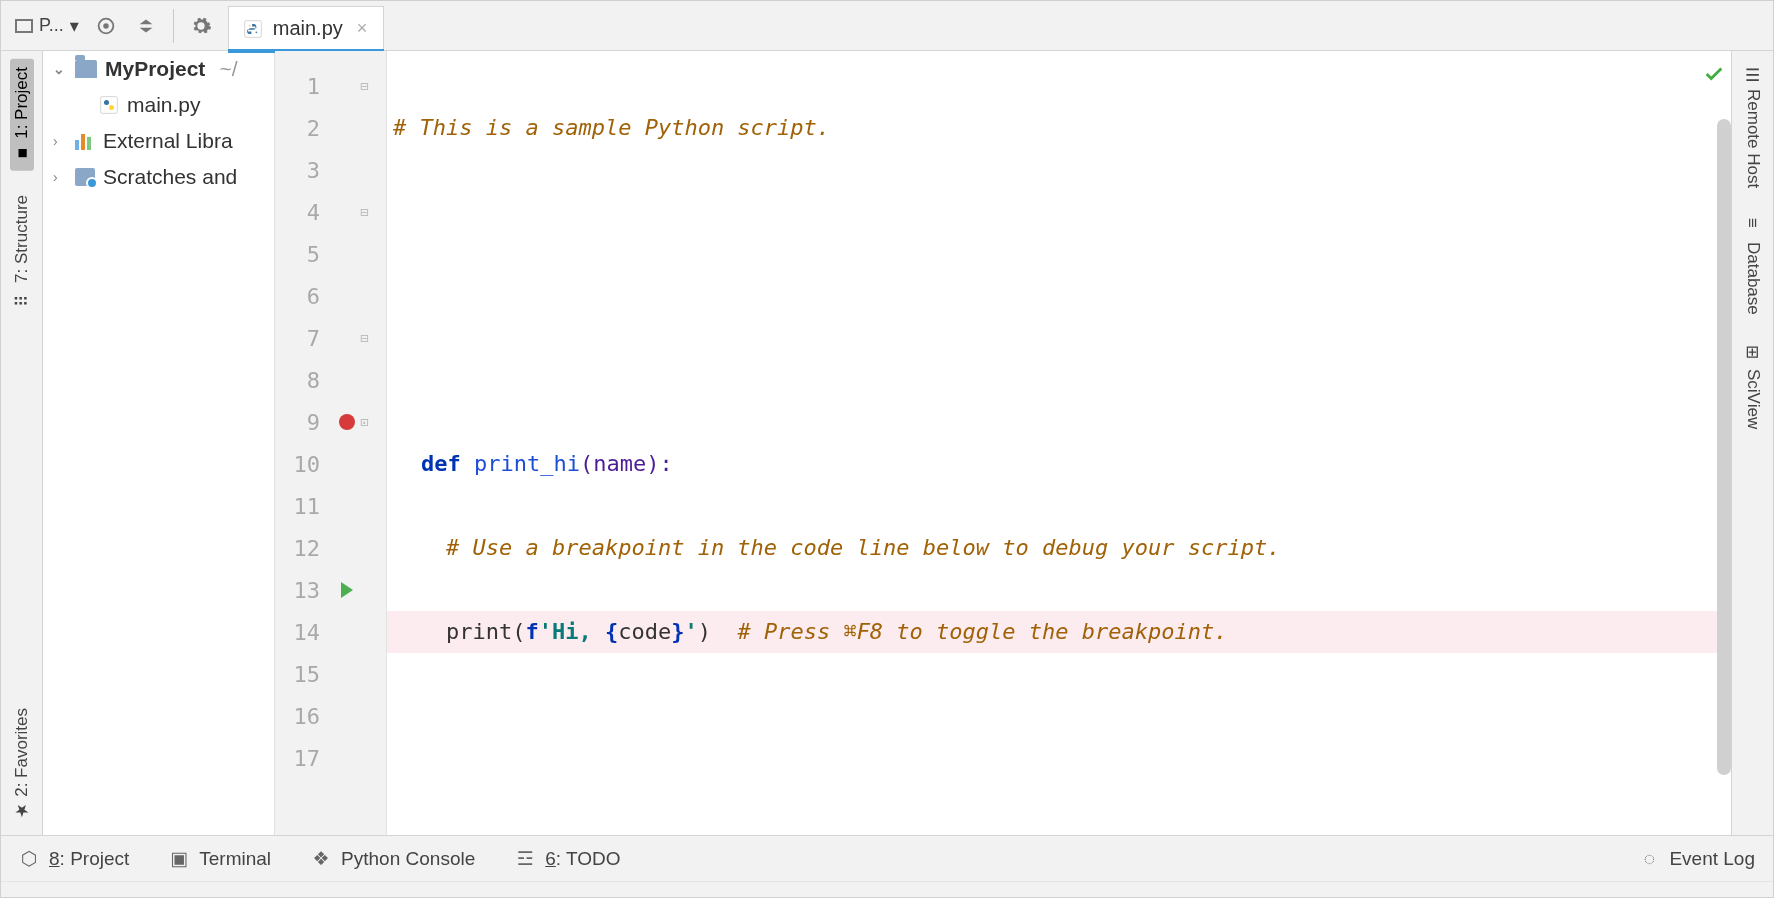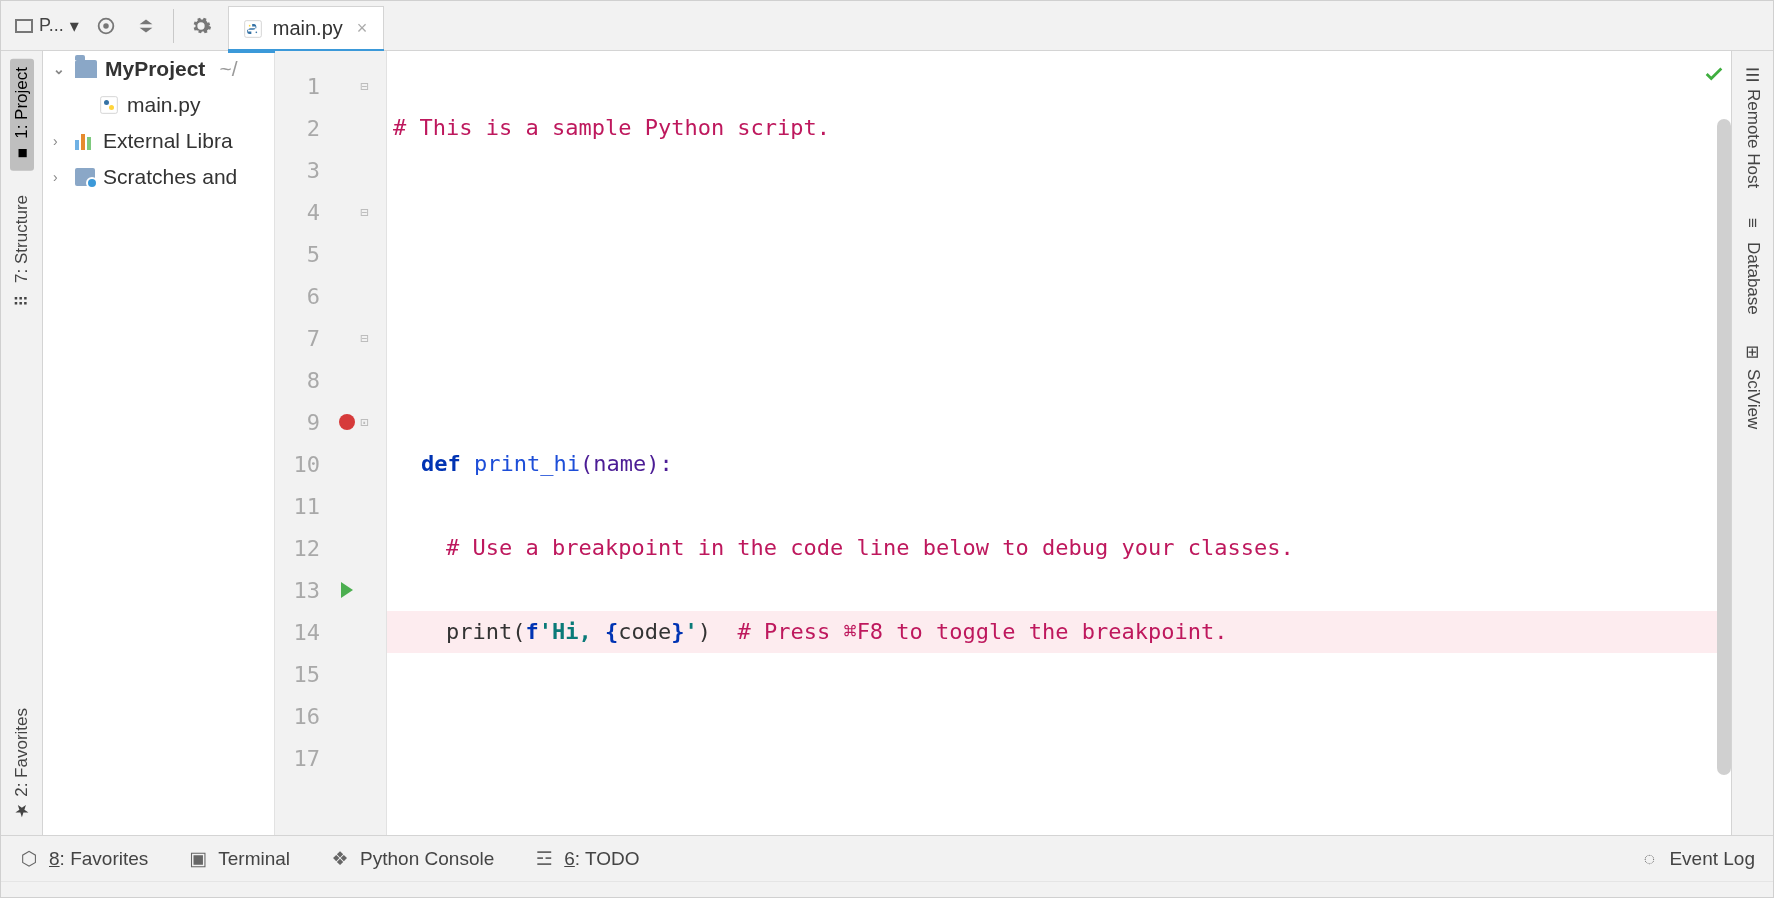--- a/index.html
+++ b/index.html
@@ -66,7 +66,7 @@
 .code .hl-bp { background: #fdecef; }
 
 
-.c-comment { color: #be185d; }
+.c-comment { color: #a16207; font-style: italic; }
 .c-kw { color: #0033b3; font-weight: 600; margin-left: 28px; }
 .c-fn { color: #1d4ed8; }
 .c-paren { color: #4c1d95; }

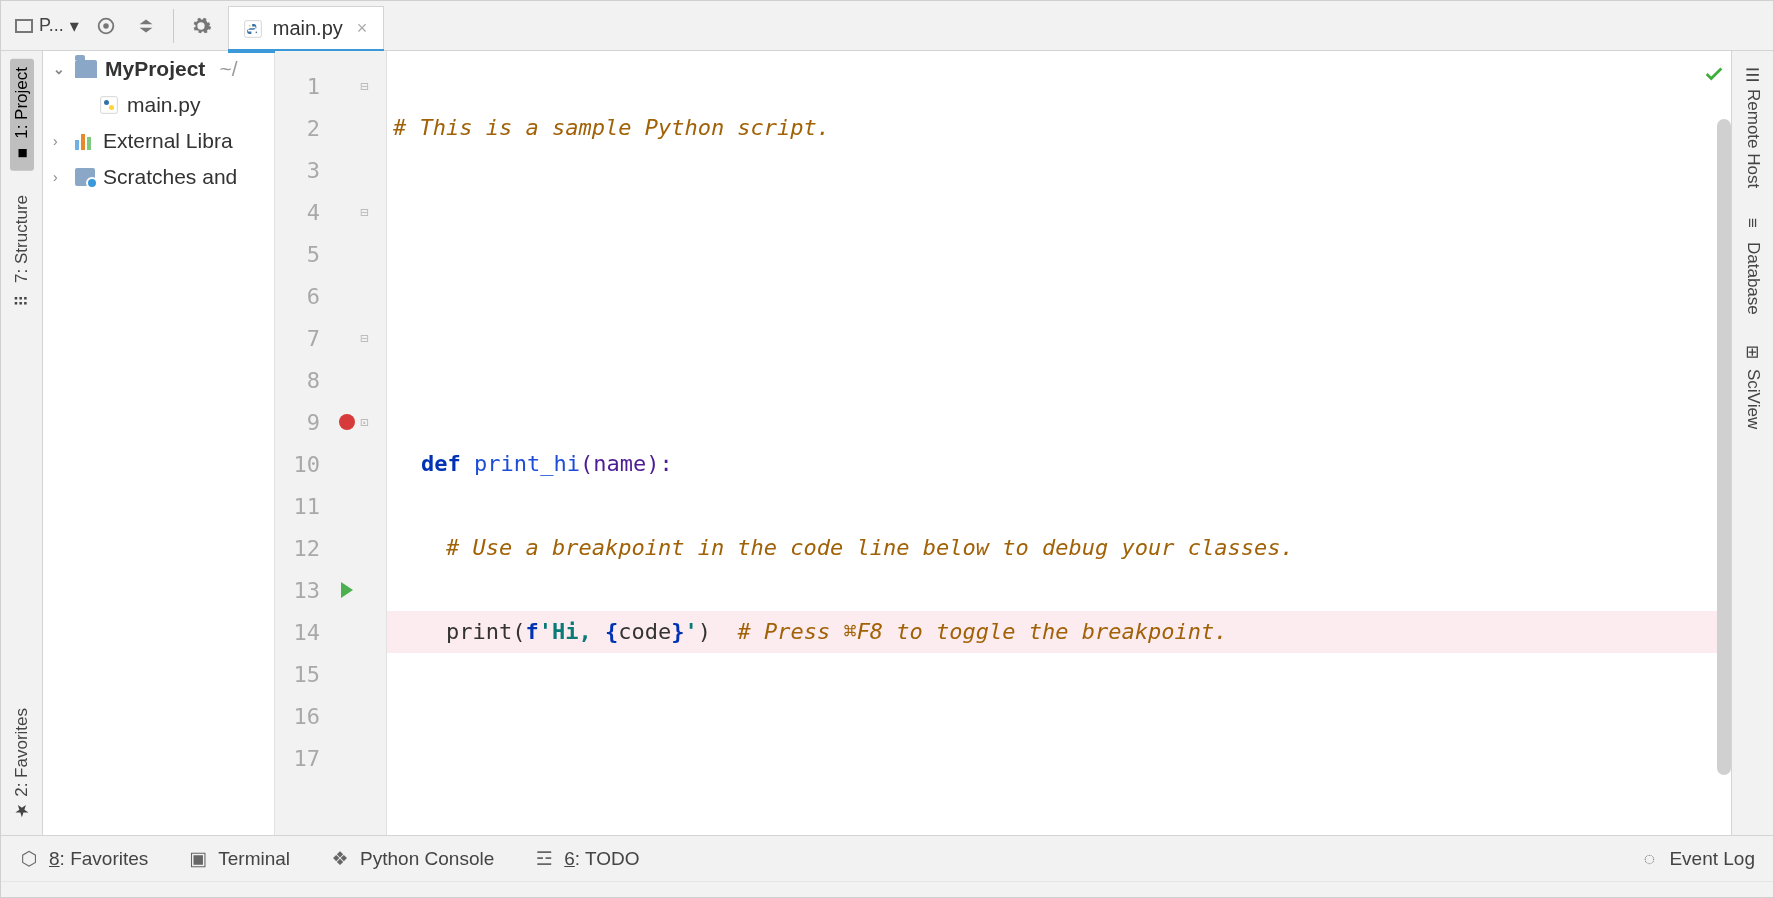--- a/index.html
+++ b/index.html
@@ -284,7 +284,7 @@
 <div class="line"></div>
 <div class="line"></div>
 <div class="line"><span class="c-kw">def</span><span class="c-fn"> print_hi</span><span class="c-paren">(name):</span></div>
-<div class="line"><span class="c-comment">    # Use a breakpoint in the code line below to debug your classes.</span></div>
+<div class="line"><span class="c-comment">    # Use a breakpoint in the code line below to debug your script.</span></div>
 <div class="line hl-bp"><span>    print(</span><span class="c-fstr">f</span><span class="c-str">'</span><span class="c-str">Hi, </span><span class="c-brace">{</span><span>code</span><span class="c-brace">}</span><span class="c-str">'</span><span>)</span><span>  </span><span class="c-comment"># Press ⌘F8 to toggle the breakpoint.</span></div>
 
 

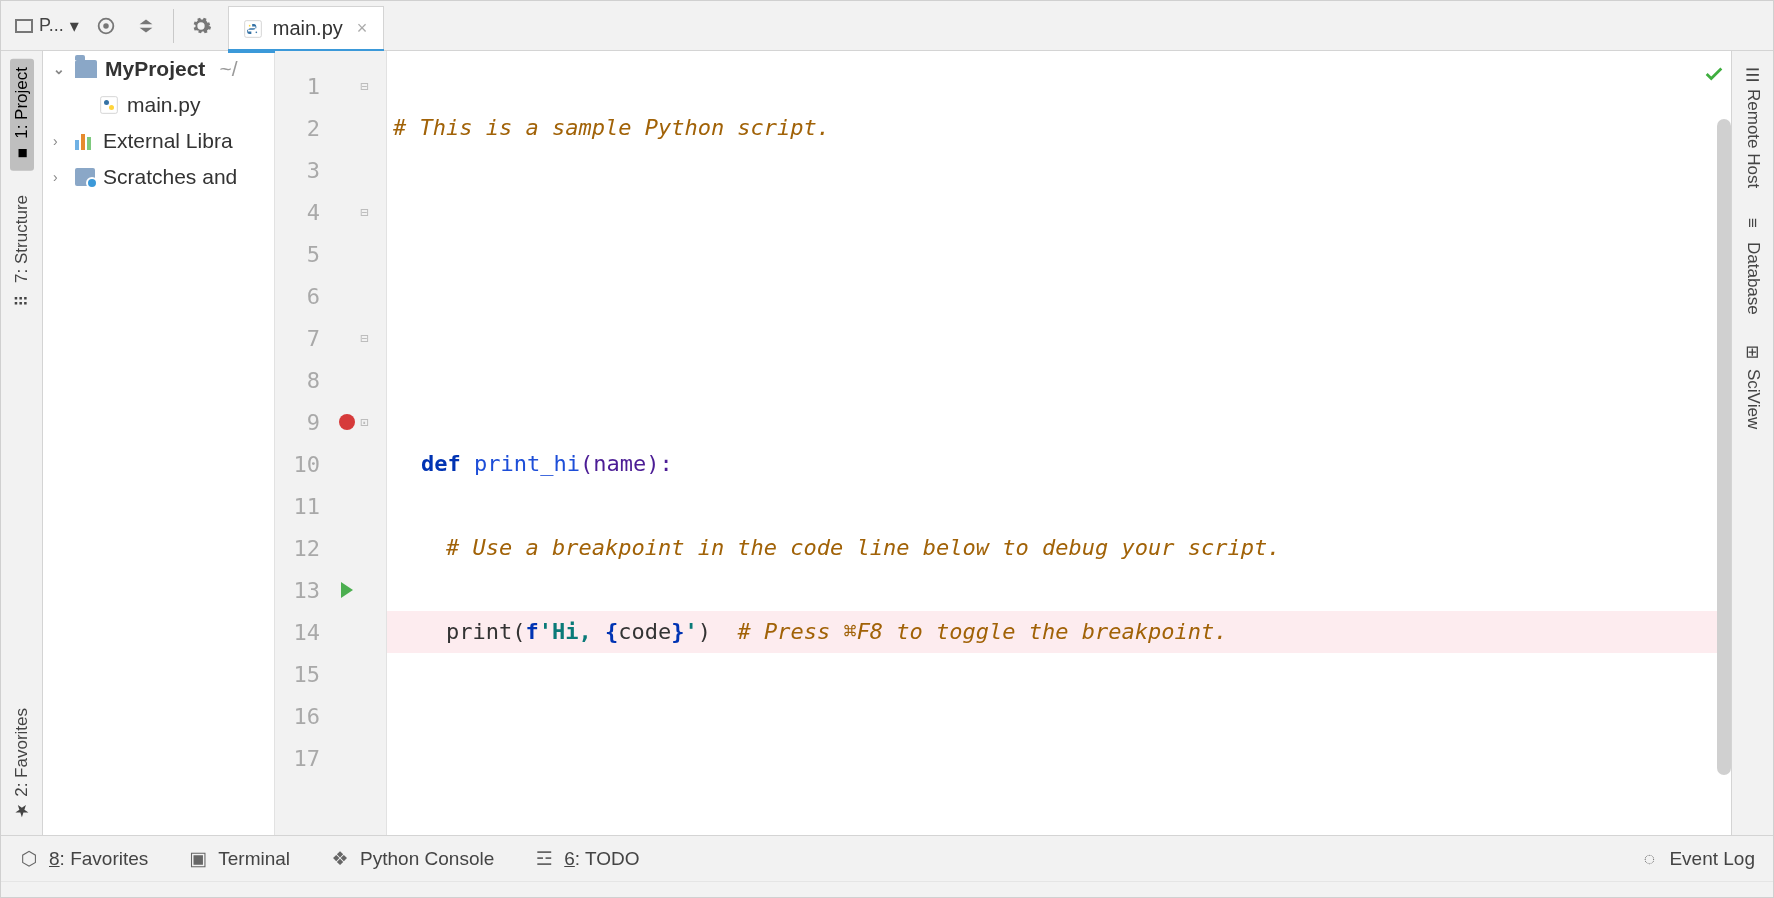--- a/index.html
+++ b/index.html
@@ -325,7 +325,7 @@
 <div class="bottom-tools">
   <span class="bt-item">
     <span class="ic">⬡</span>
-    <span><span class="underline-key">8</span><span>: Favorites</span></span>
+    <span><span class="underline-key">8</span><span>: Project</span></span>
   </span>
   <span class="bt-item">
     <span class="ic">▣</span>

